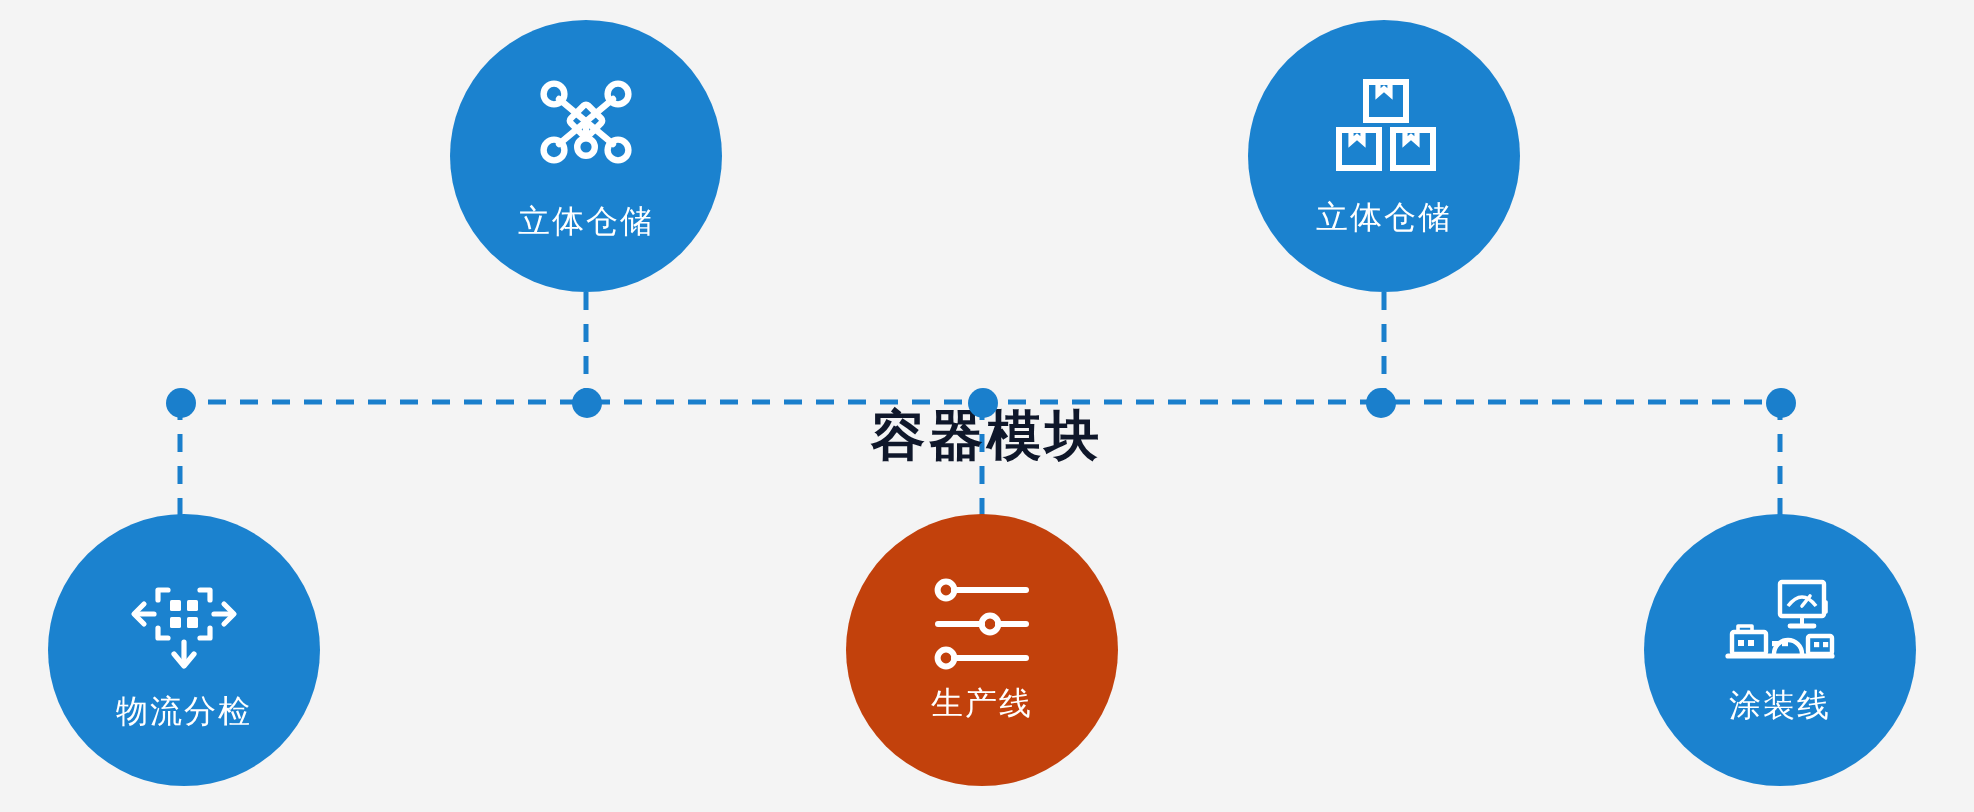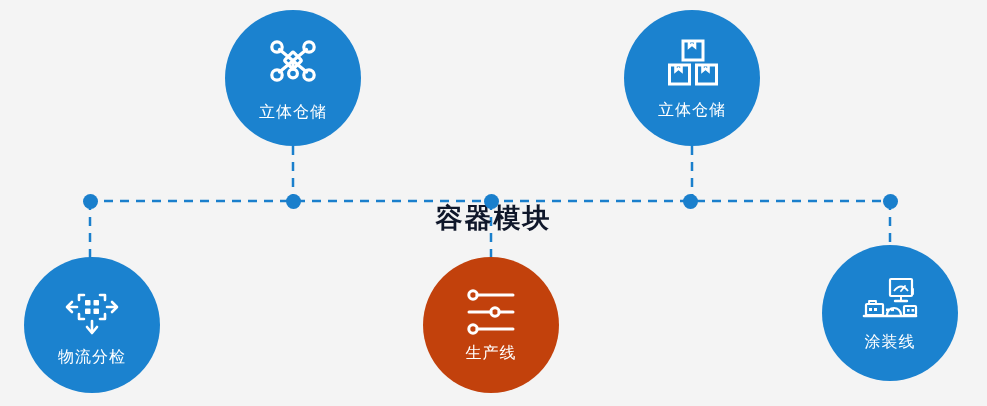--- a/index.html
+++ b/index.html
@@ -178,7 +178,7 @@
     <span class="node-label">生产线</span>
   </div>
 
-  <div class="node-circle node-bottom" id="node-painting-line" style="width: 136px; height: 136px; left: 822px; top: 245px; background: rgb(27, 130, 207);">
+  <div class="node-circle node-bottom" id="node-painting-line" style="width: 136px; height: 136px; left: 822px; top: 257px; background: rgb(27, 130, 207);">
     <span class="node-icon">
       <svg width="60" height="48" viewBox="0 0 60 48" xmlns="http://www.w3.org/2000/svg">
         <g stroke="#ffffff" fill="none" stroke-width="2.2" stroke-linejoin="round">

